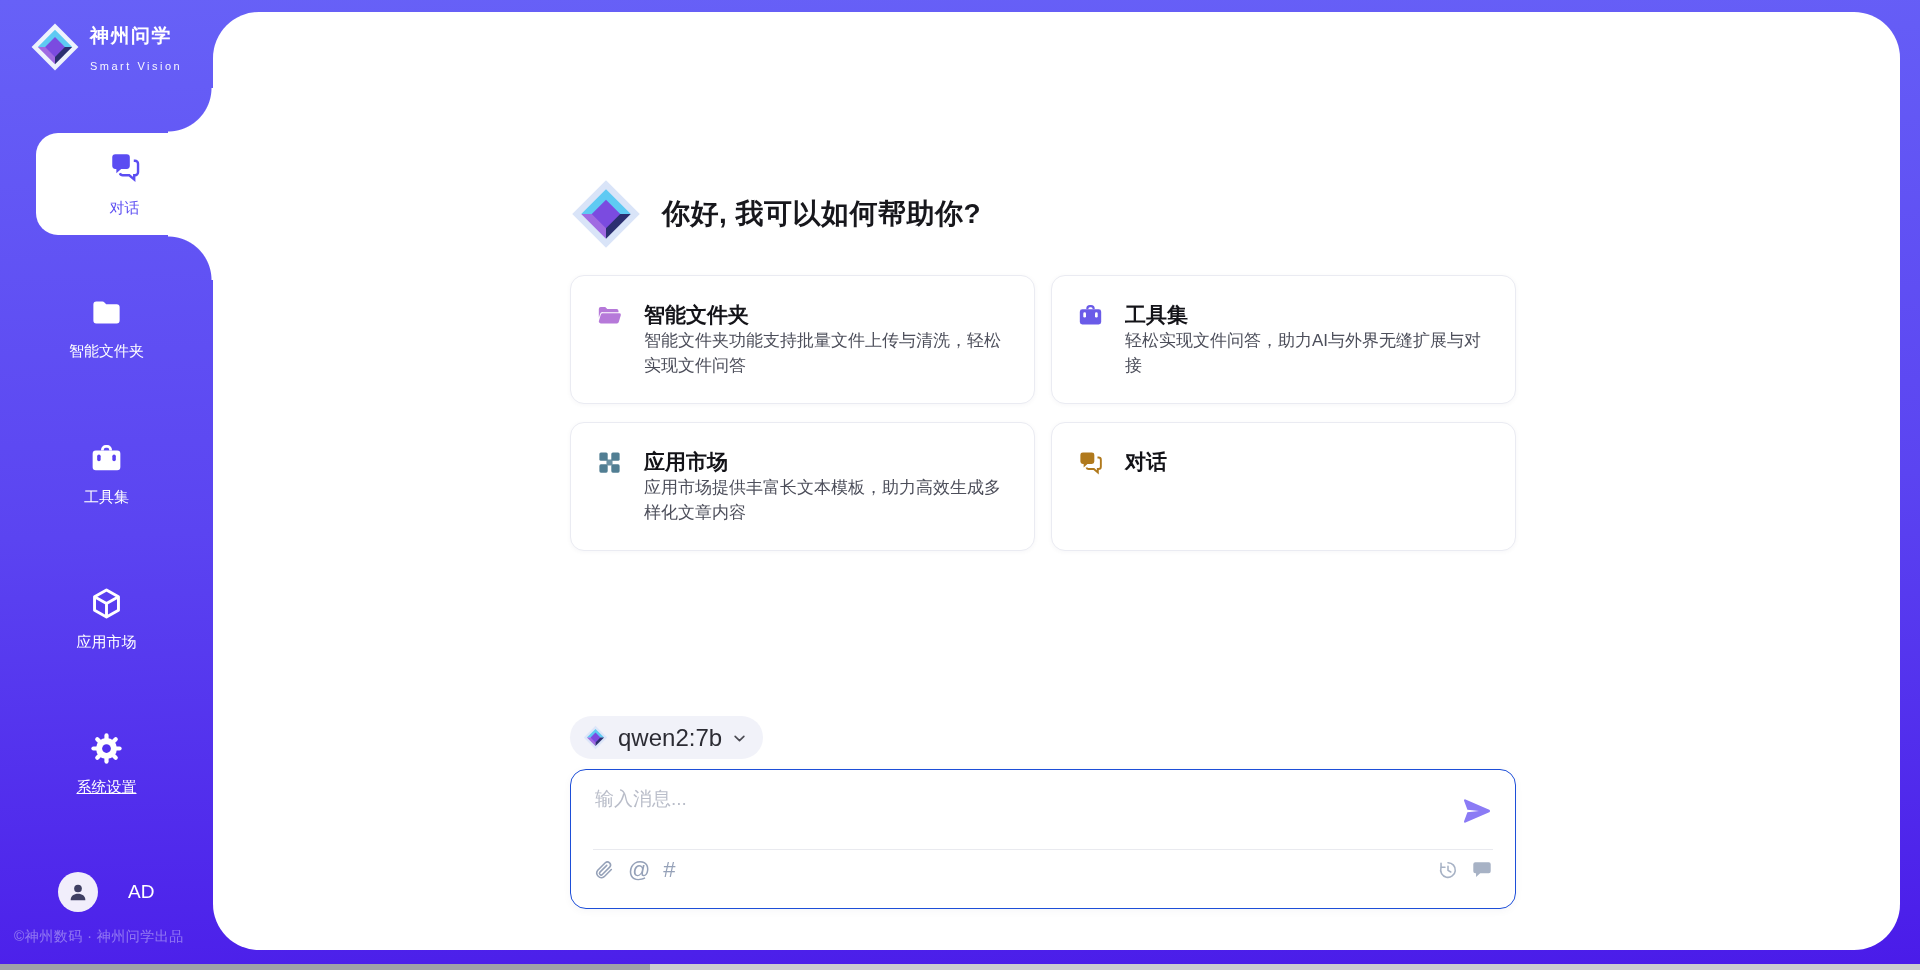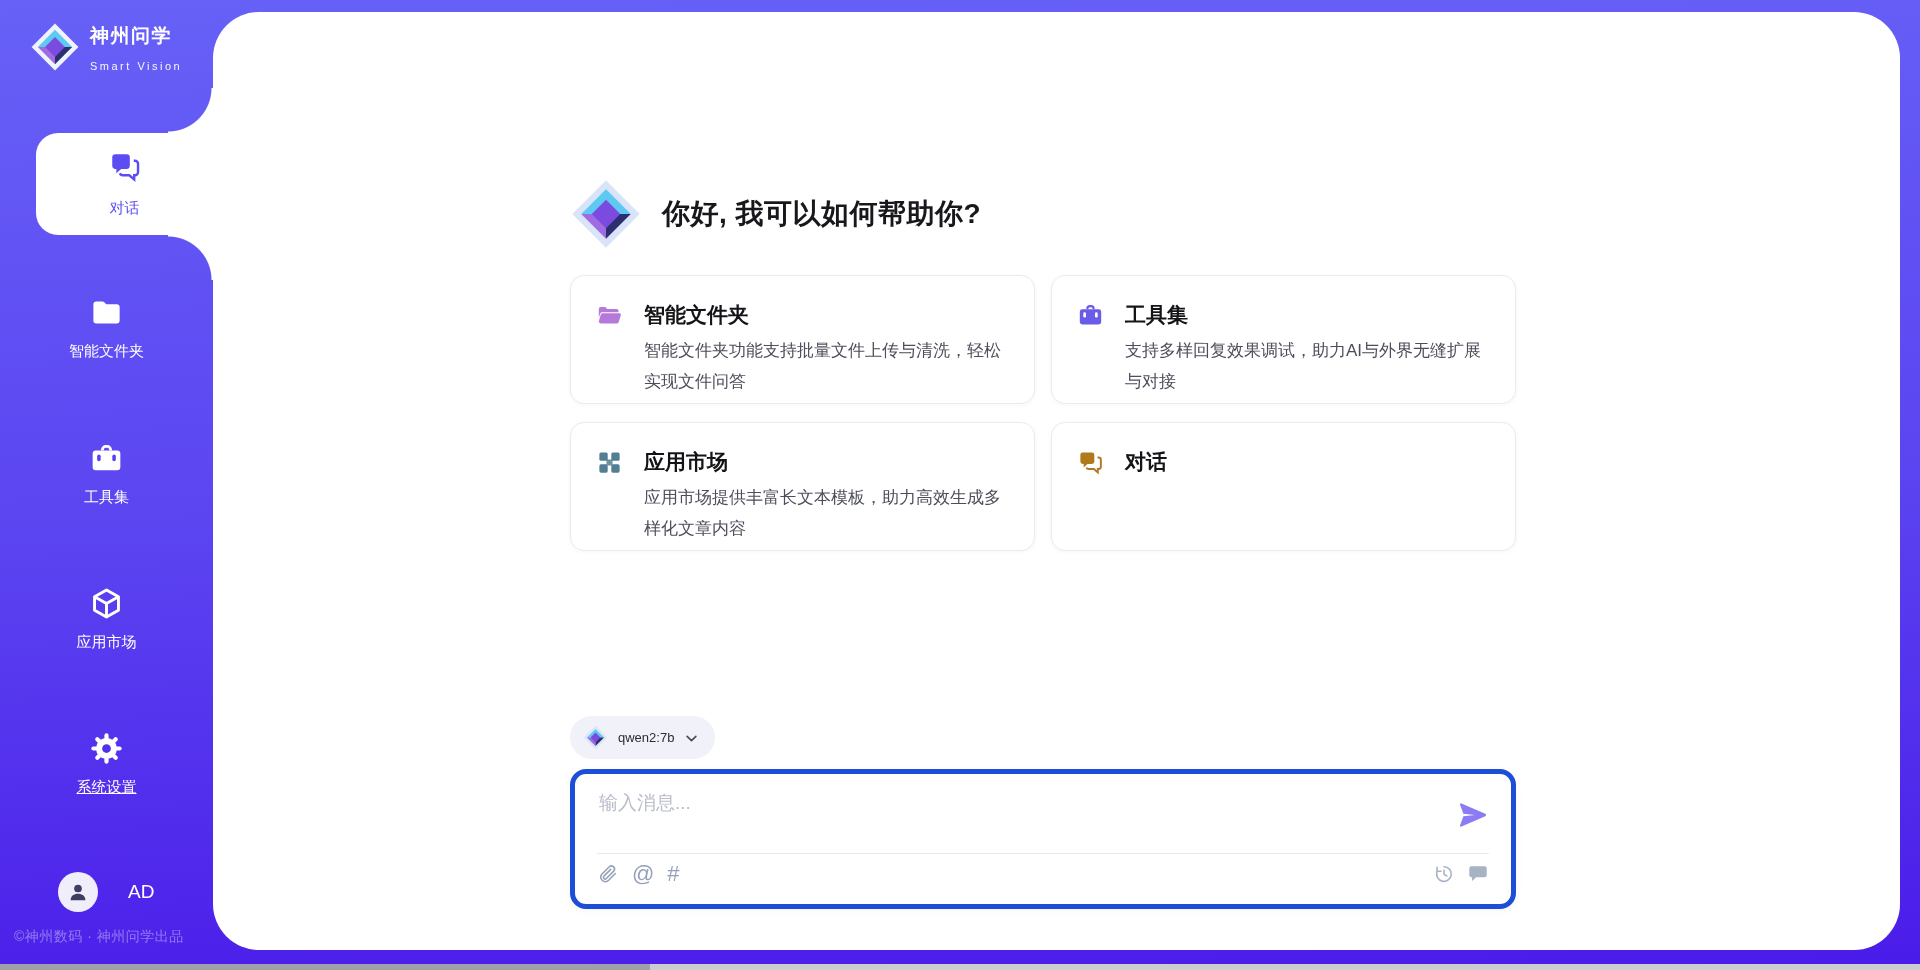--- a/index.html
+++ b/index.html
@@ -53,7 +53,7 @@
   .icon-folder-open{ color:#b679d9; } .icon-briefcase{ color:#6a5be8; }
   .icon-grid{ color:#517e93; } .icon-chat-amber{ color:#b0791c; }
   .card-title{ font-size:21px; font-weight:700; color:#131318; line-height:27px; }
-  .card-desc{ margin-top:7px; font-size:17px; line-height:31px; color:#4c4e5a; }
+  .card-desc{ font-size:17px; line-height:25px; color:#4c4e5a; }
   .model-pill{ position:absolute; top:704px; left:0; height:43px; background:#f1f2f9;
     border-radius:22px; display:flex; align-items:center; gap:10px; padding:0 16px 0 13px; cursor:pointer; }
   .model-pill .diamond{ width:25px; height:25px; --outer:#dce6f9; }

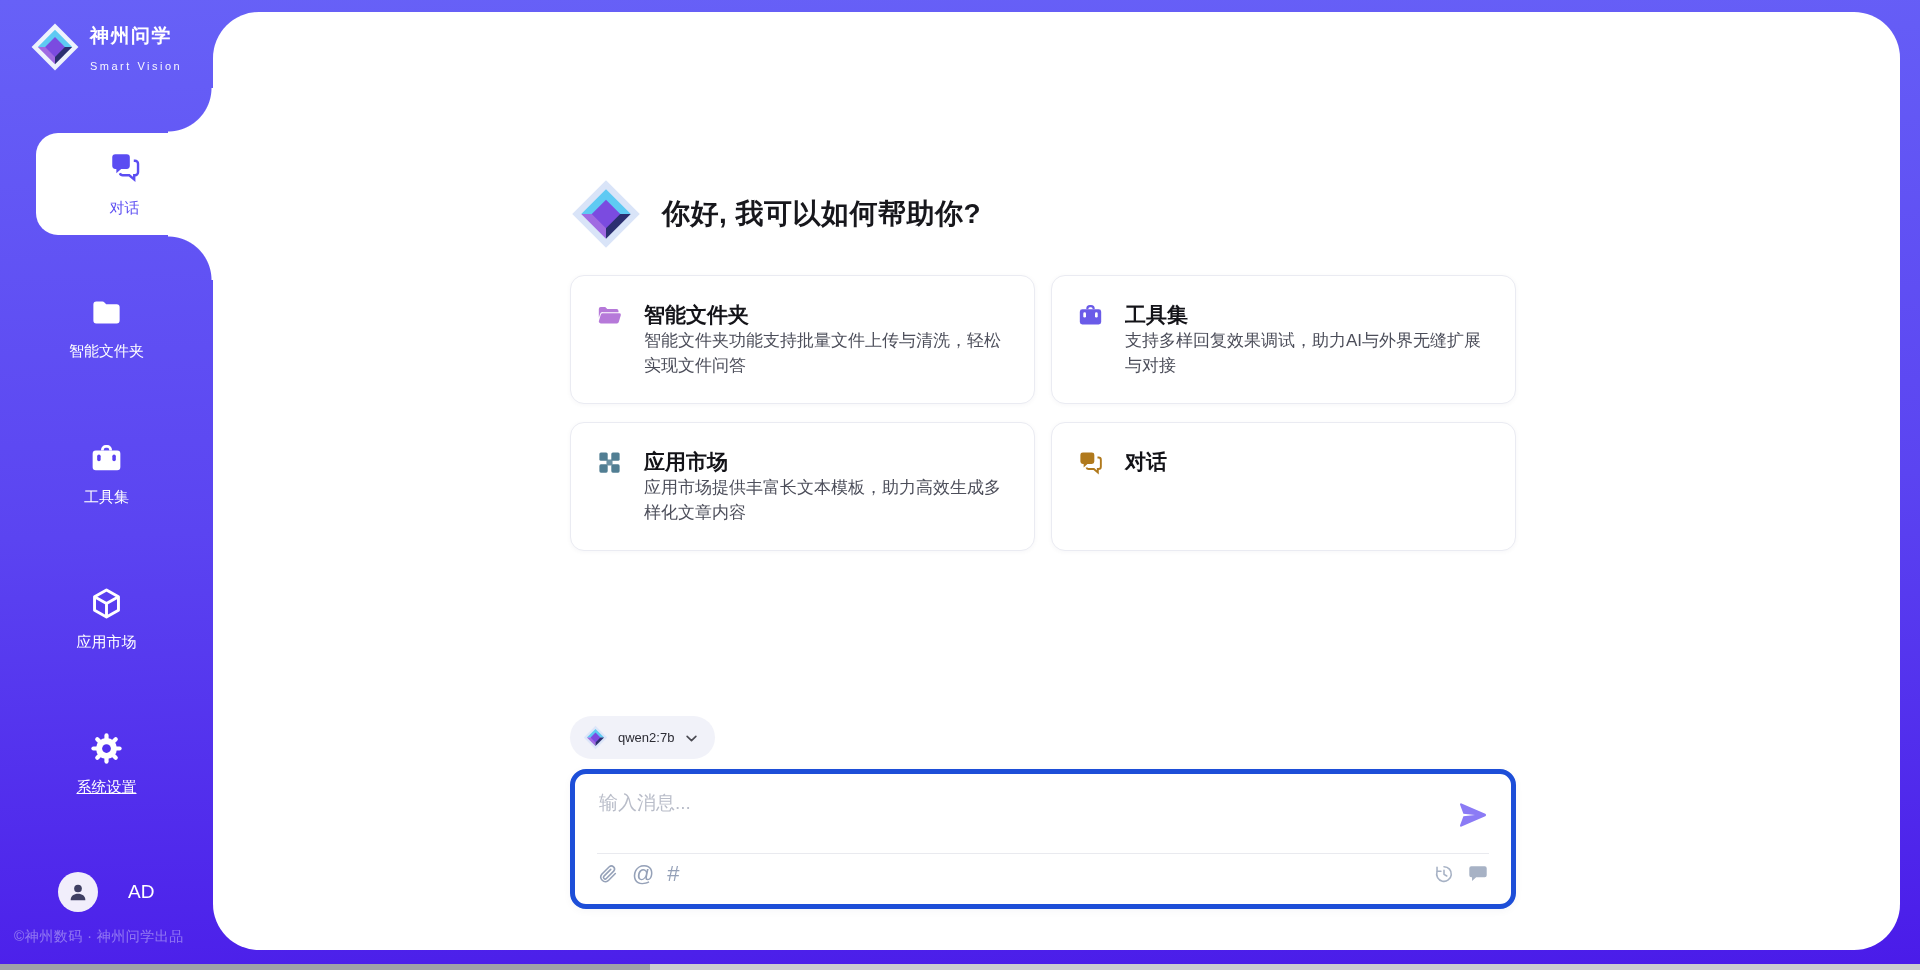--- a/index.html
+++ b/index.html
@@ -119,7 +119,7 @@
         </svg>
         <div>
           <div class="card-title">工具集</div>
-          <div class="card-desc">支持多样回复效果调试，助力AI与外界无缝扩展与对接</div>
+          <div class="card-desc">轻松实现文件问答，助力AI与外界无缝扩展与对接</div>
         </div>
       </div>
 

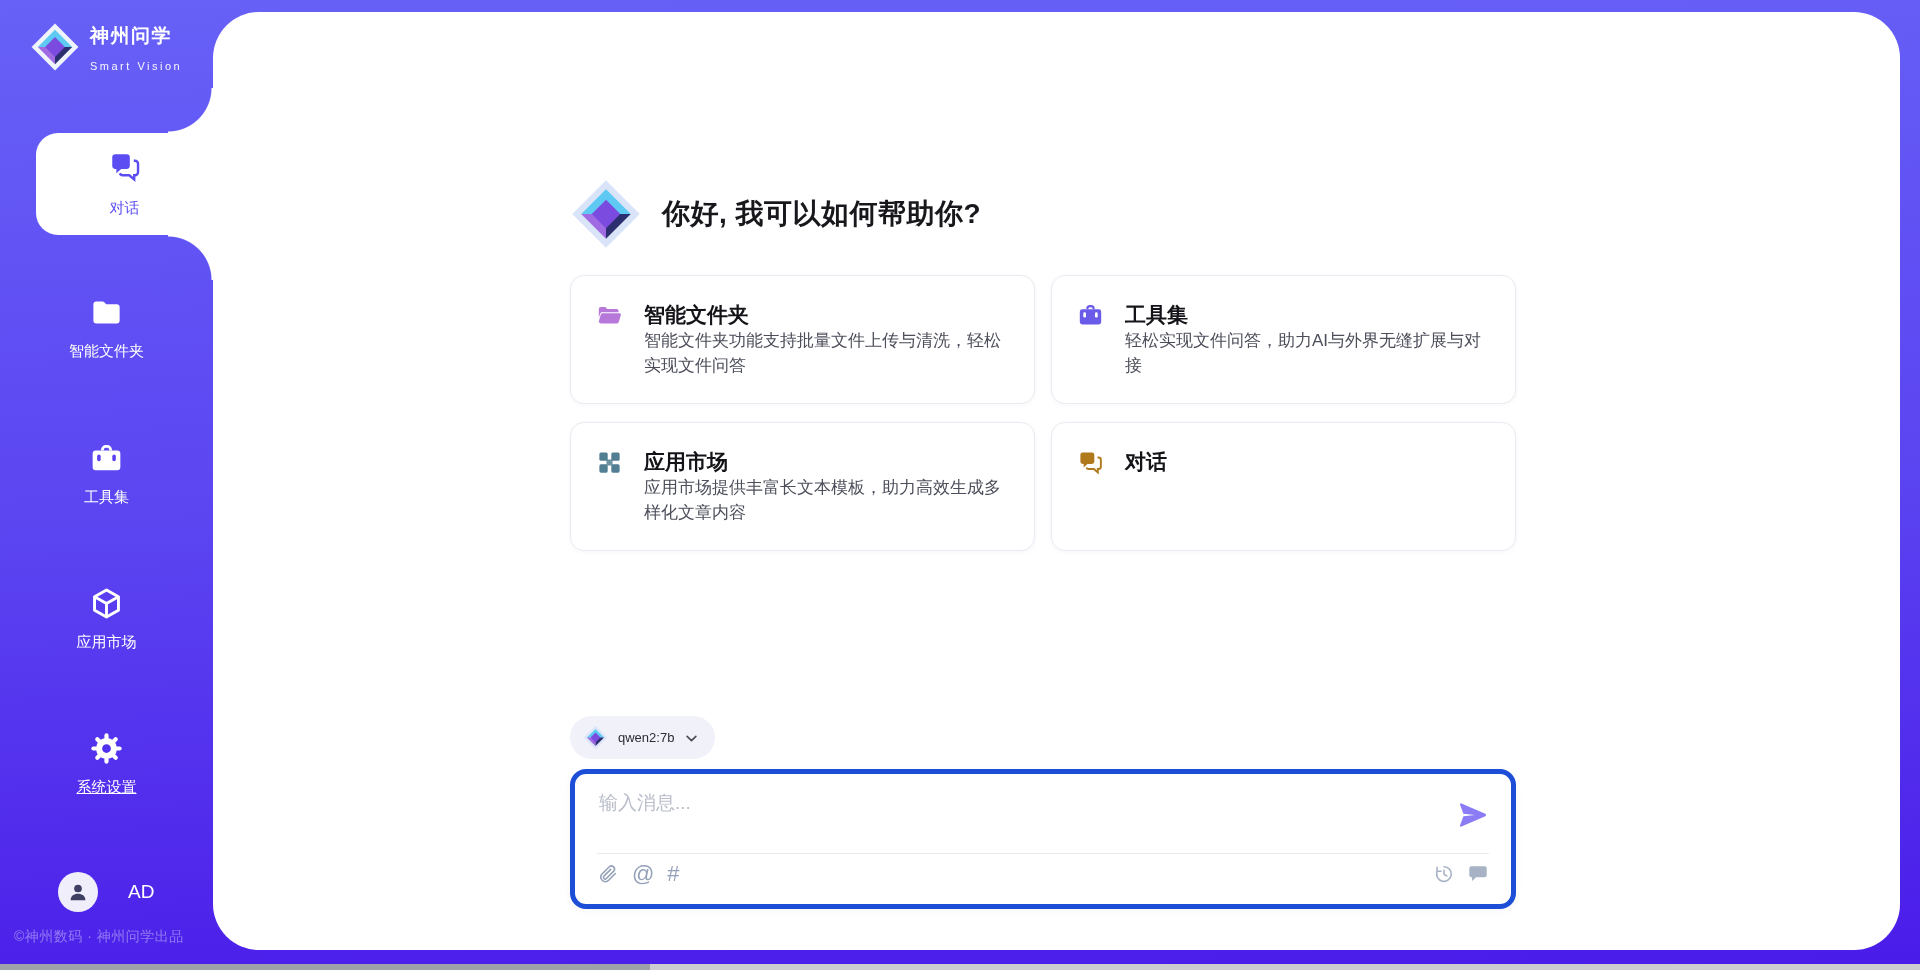--- a/index.html
+++ b/index.html
@@ -57,7 +57,7 @@
   .model-pill{ position:absolute; top:704px; left:0; height:43px; background:#f1f2f9;
     border-radius:22px; display:flex; align-items:center; gap:10px; padding:0 16px 0 13px; cursor:pointer; }
   .model-pill .diamond{ width:25px; height:25px; --outer:#dce6f9; }
-  .model-name{ font-size:13px; color:#2c2c34; }
+  .model-name{ font-size:24px; color:#2c2c34; }
   .model-pill .chev{ width:15px; height:15px; color:#4a4a52; margin-top:2px; }
   .composer{ position:absolute; top:757px; left:0; width:946px; height:140px; background:#fff;
     border:5px solid #1d4ed8; border-radius:16px; box-shadow:0 2px 8px rgba(30,30,80,.04); }

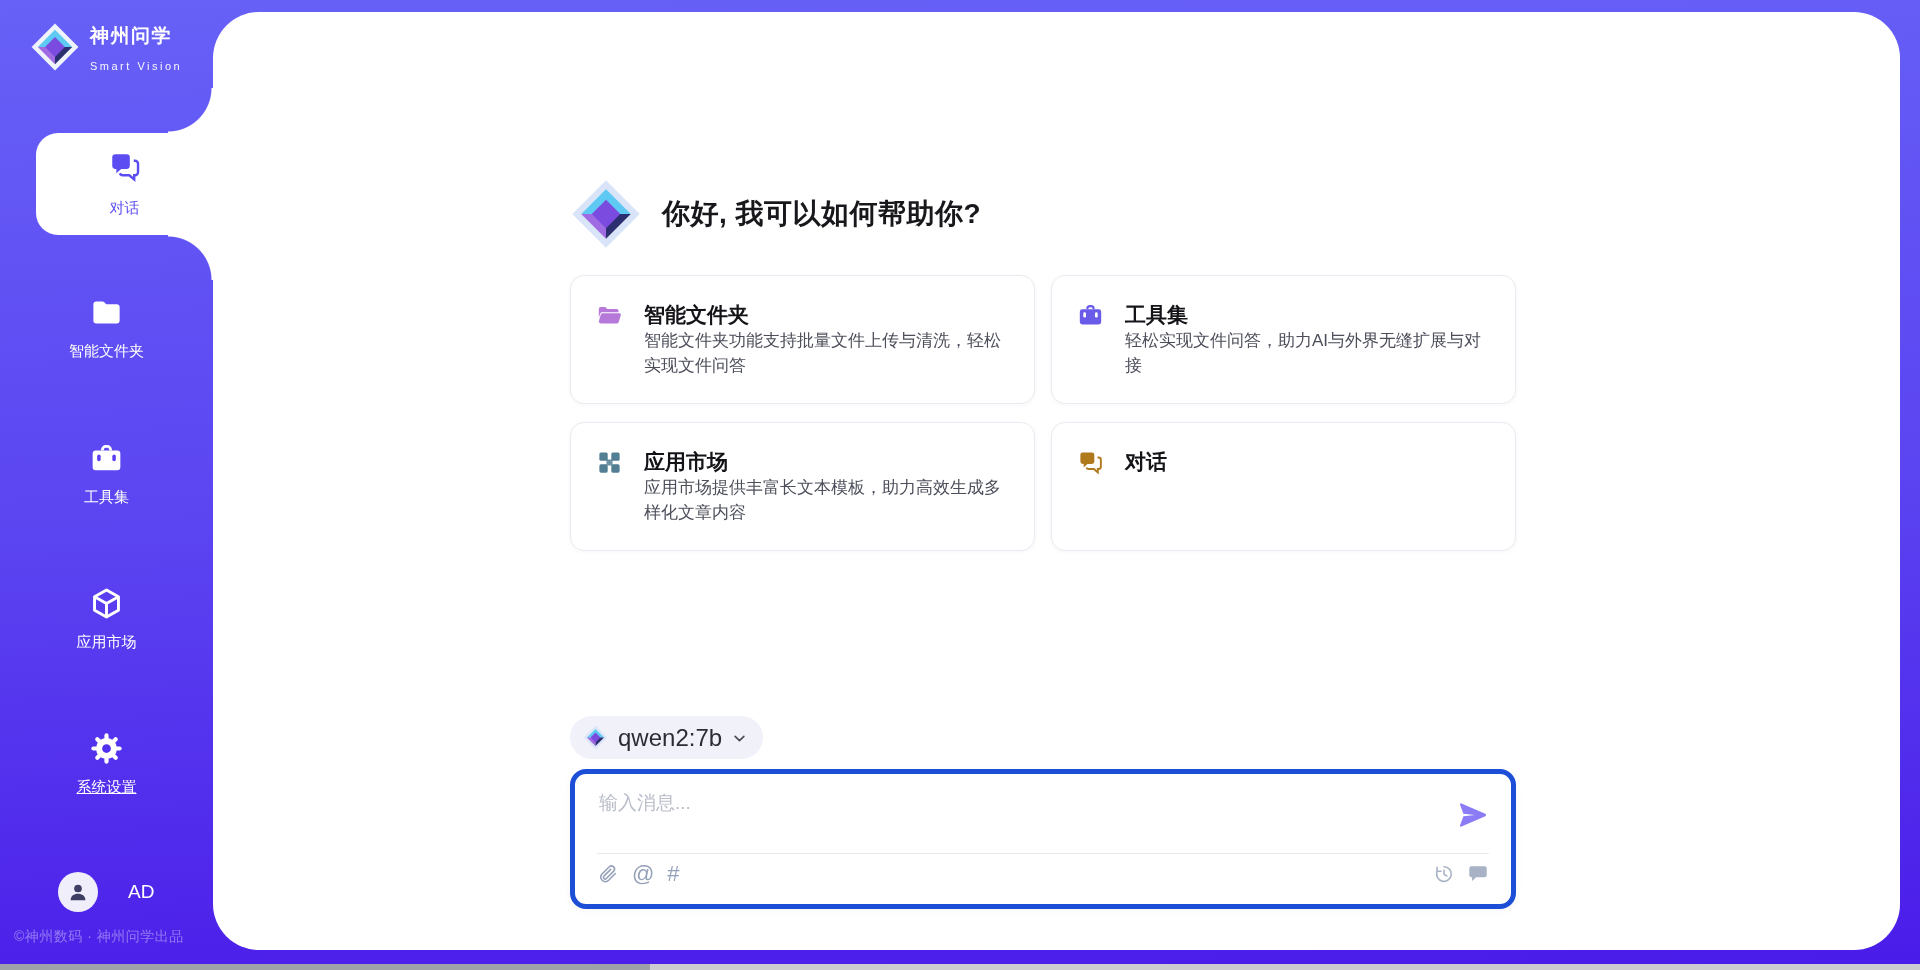--- a/index.html
+++ b/index.html
@@ -60,7 +60,7 @@
   .model-name{ font-size:24px; color:#2c2c34; }
   .model-pill .chev{ width:15px; height:15px; color:#4a4a52; margin-top:2px; }
   .composer{ position:absolute; top:757px; left:0; width:946px; height:140px; background:#fff;
-    border:5px solid #1d4ed8; border-radius:16px; box-shadow:0 2px 8px rgba(30,30,80,.04); }
+    border:1px solid #1d4ed8; border-radius:16px; box-shadow:0 2px 8px rgba(30,30,80,.04); }
   .msg-input{ position:absolute; left:24px; top:16px; width:840px; height:58px; border:none;
     outline:none; resize:none; background:transparent; font-size:19px; color:#33333b;
     font-family:"Liberation Sans","DejaVu Sans",sans-serif; }

